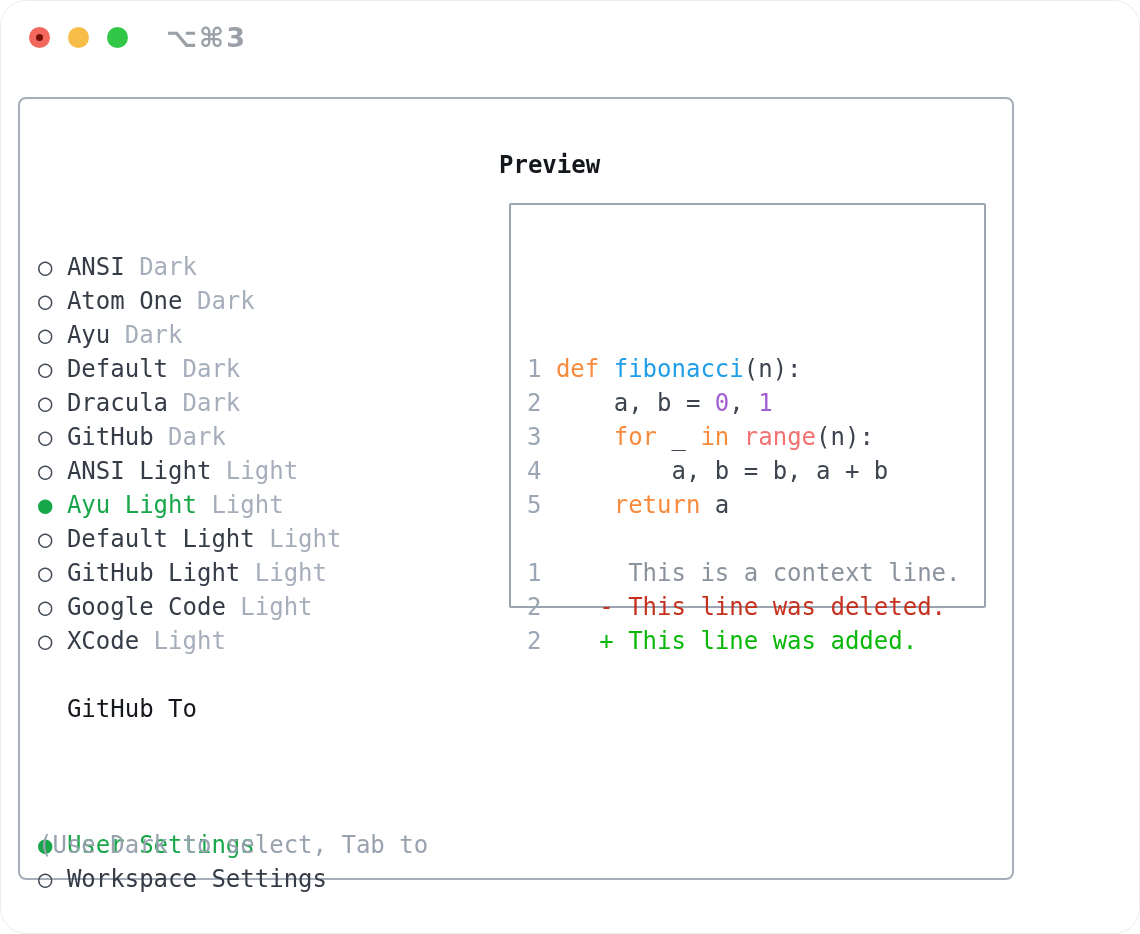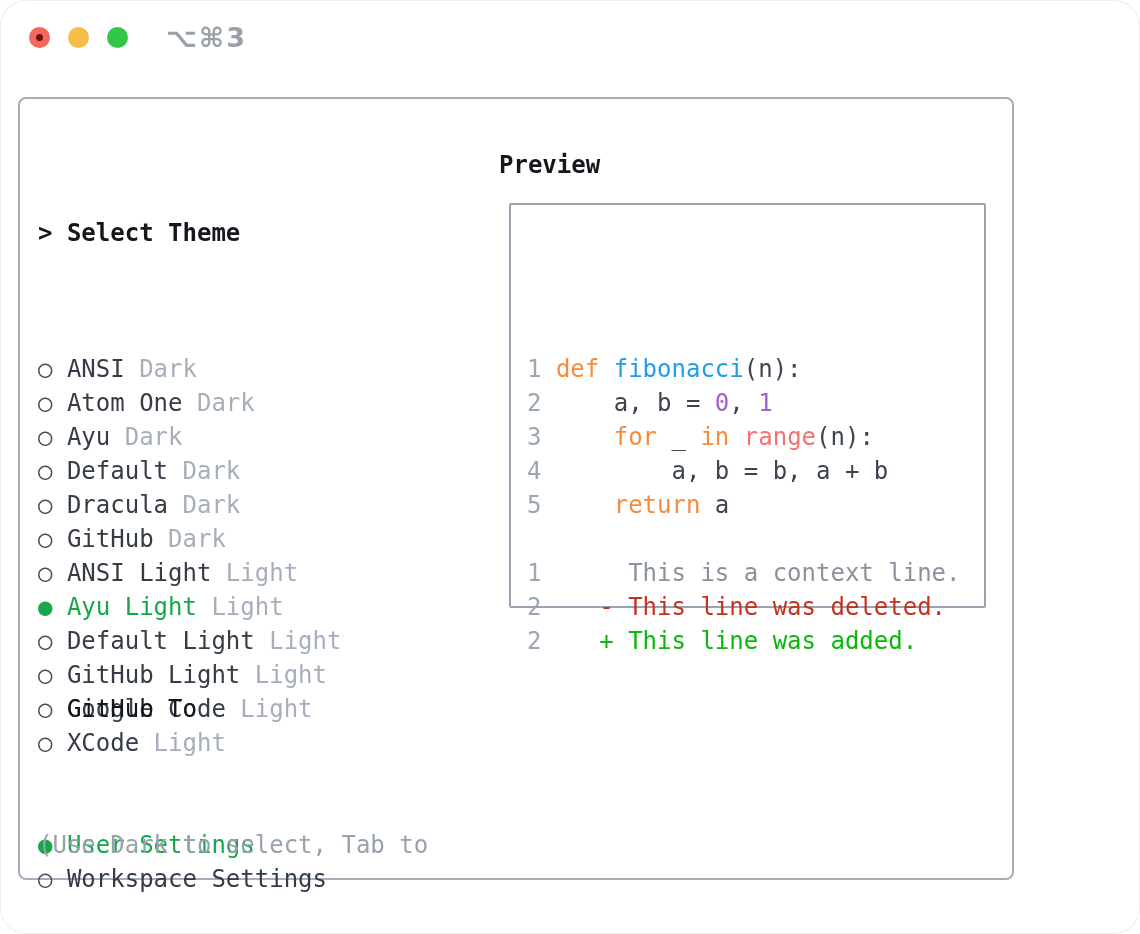--- a/index.html
+++ b/index.html
@@ -82,7 +82,6 @@
   <div class="panel"></div>
 
   <div id="theme-list" class="mono">
-    <div class="mrow list-header">&gt; Select Theme</div>
     
   <div class="mrow"><span style="color: rgb(69, 76, 87);">○ </span><span style="color: rgb(53, 60, 71);">ANSI</span><span style="color: rgb(166, 174, 188);"> Dark</span></div><div class="mrow"><span style="color: rgb(69, 76, 87);">○ </span><span style="color: rgb(53, 60, 71);">Atom One</span><span style="color: rgb(166, 174, 188);"> Dark</span></div><div class="mrow"><span style="color: rgb(69, 76, 87);">○ </span><span style="color: rgb(53, 60, 71);">Ayu</span><span style="color: rgb(166, 174, 188);"> Dark</span></div><div class="mrow"><span style="color: rgb(69, 76, 87);">○ </span><span style="color: rgb(53, 60, 71);">Default</span><span style="color: rgb(166, 174, 188);"> Dark</span></div><div class="mrow"><span style="color: rgb(69, 76, 87);">○ </span><span style="color: rgb(53, 60, 71);">Dracula</span><span style="color: rgb(166, 174, 188);"> Dark</span></div><div class="mrow"><span style="color: rgb(69, 76, 87);">○ </span><span style="color: rgb(53, 60, 71);">GitHub</span><span style="color: rgb(166, 174, 188);"> Dark</span></div><div class="mrow"><span style="color: rgb(69, 76, 87);">○ </span><span style="color: rgb(53, 60, 71);">ANSI Light</span><span style="color: rgb(166, 174, 188);"> Light</span></div><div class="mrow"><span style="color: rgb(23, 167, 74);">● </span><span style="color: rgb(23, 167, 74);">Ayu Light</span><span style="color: rgb(166, 174, 188);"> Light</span></div><div class="mrow"><span style="color: rgb(69, 76, 87);">○ </span><span style="color: rgb(53, 60, 71);">Default Light</span><span style="color: rgb(166, 174, 188);"> Light</span></div><div class="mrow"><span style="color: rgb(69, 76, 87);">○ </span><span style="color: rgb(53, 60, 71);">GitHub Light</span><span style="color: rgb(166, 174, 188);"> Light</span></div><div class="mrow"><span style="color: rgb(69, 76, 87);">○ </span><span style="color: rgb(53, 60, 71);">Google Code</span><span style="color: rgb(166, 174, 188);"> Light</span></div><div class="mrow"><span style="color: rgb(69, 76, 87);">○ </span><span style="color: rgb(53, 60, 71);">XCode</span><span style="color: rgb(166, 174, 188);"> Light</span></div></div>
 

